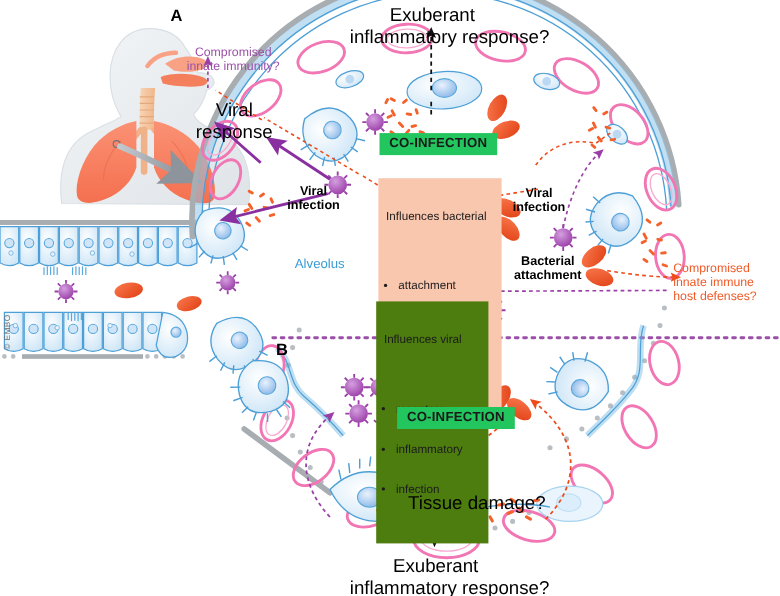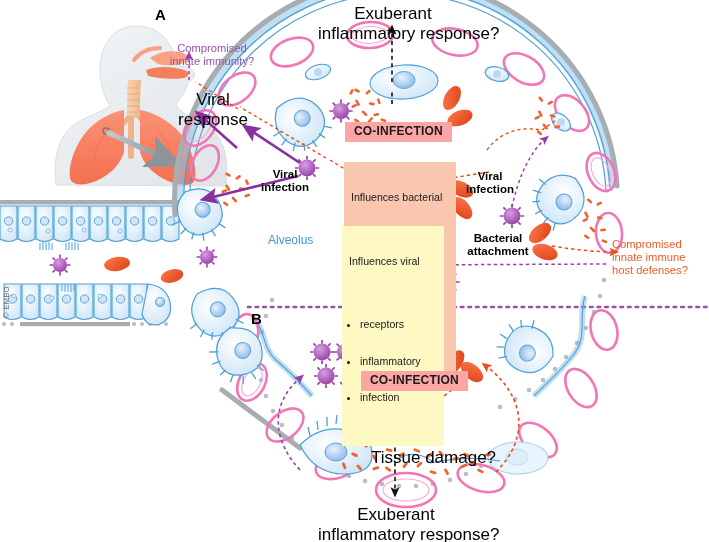--- a/index.html
+++ b/index.html
@@ -27,7 +27,7 @@
 
   .coinf{
     font-weight:bold;font-size:12px;color:#1a1a1a;letter-spacing:.2px;
-    background:#fca5a5;padding:3px 9px 3px 9px;display:inline-block;
+    background:#22c55e;padding:3px 9px 3px 9px;display:inline-block;
   }
   .box-salmon{background:#f9c6ae;padding:5px 7px 6px 7px;}
   .box-lav{background:#fef9c3;padding:5px 7px 6px 7px;}

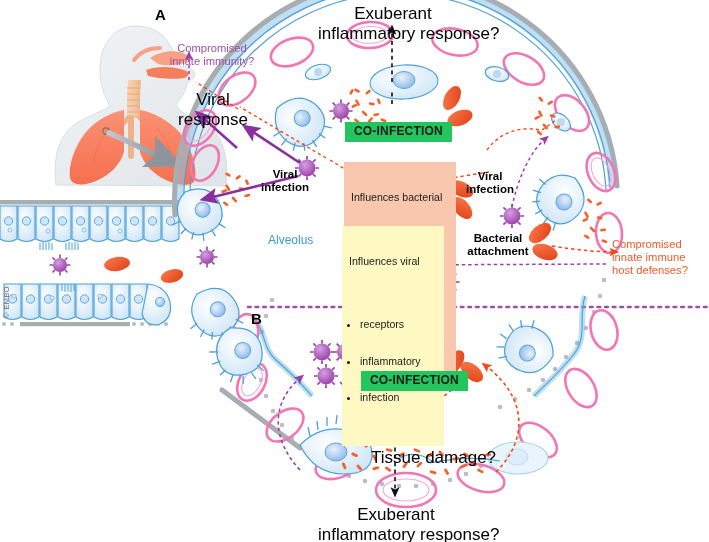--- a/index.html
+++ b/index.html
@@ -30,7 +30,7 @@
     background:#22c55e;padding:3px 9px 3px 9px;display:inline-block;
   }
   .box-salmon{background:#f9c6ae;padding:5px 7px 6px 7px;}
-  .box-lav{background:#fef9c3;padding:5px 7px 6px 7px;}
+  .box-lav{background:#4d7c0f;padding:5px 7px 6px 7px;margin-top:48px;}
 
   .emboCR{
     position:absolute;left:2px;top:318px;

